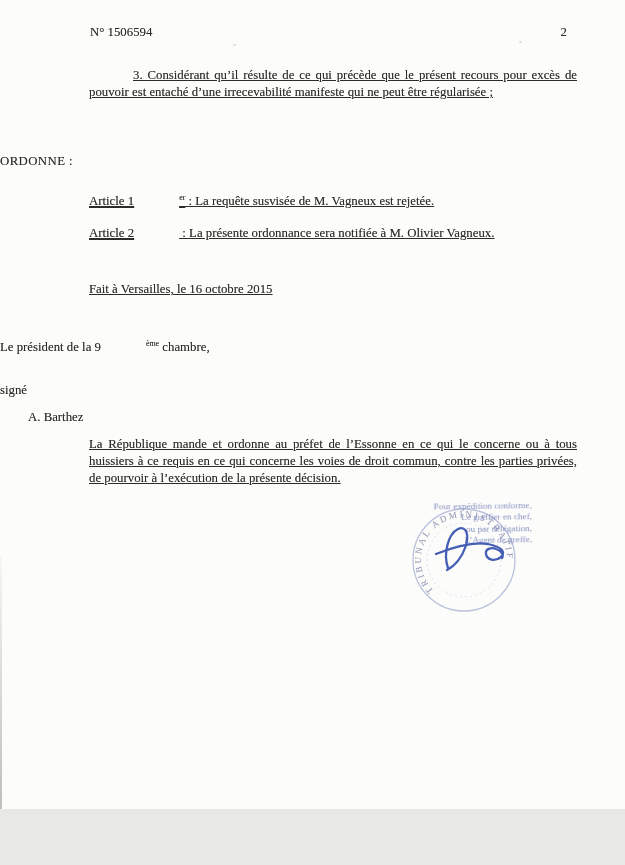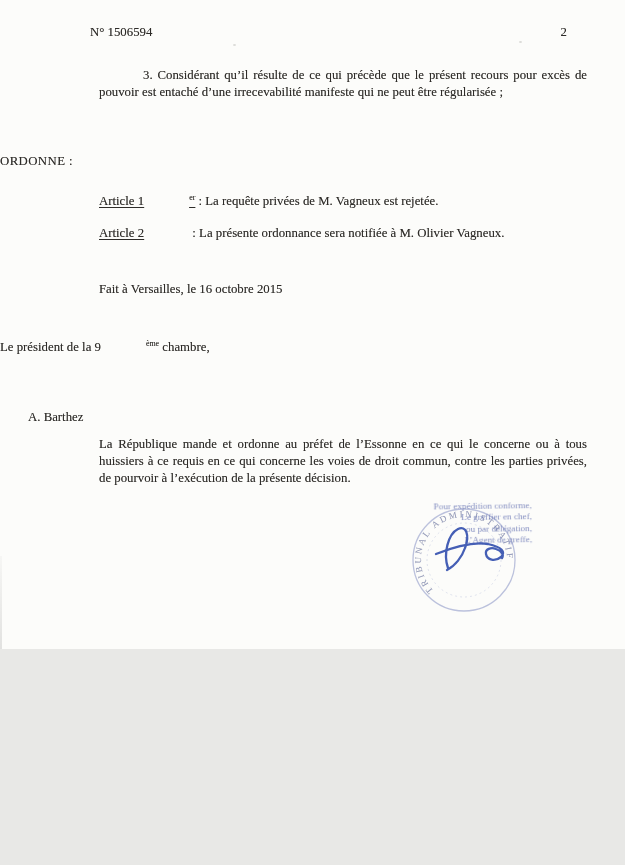--- a/index.html
+++ b/index.html
@@ -4,7 +4,7 @@
 <style>
   html,body { margin:0; padding:0; background:#e8e8e6; }
   .page {
-    position:relative; width:625px; height:649px; margin:0 auto;
+    position:relative; width:625px; height:809px; margin:0 auto;
     background:#fcfcfa; overflow:hidden;
     font-family:"Liberation Serif","DejaVu Serif",serif;
     color:#2e2c29; font-size:12.8px; line-height:17px;

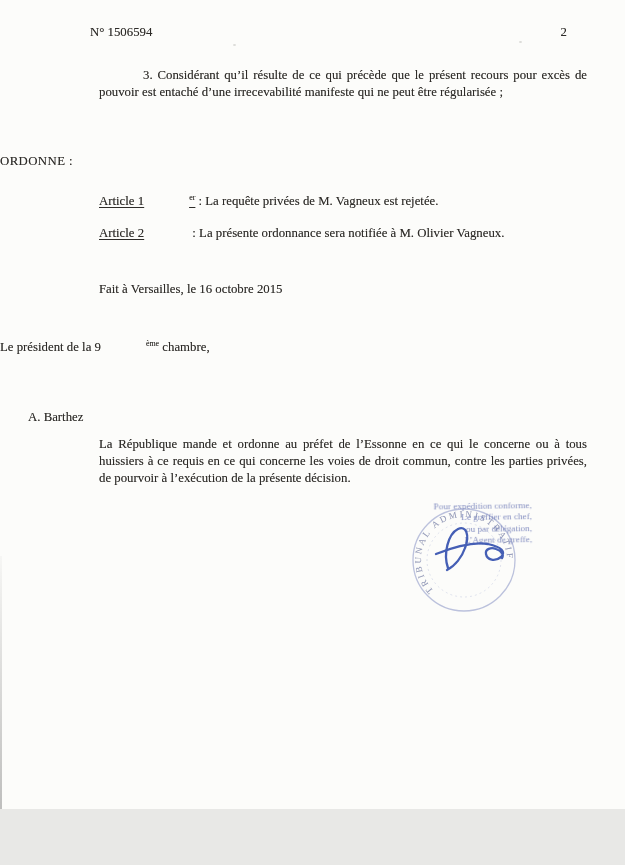--- a/index.html
+++ b/index.html
@@ -11,7 +11,7 @@
     text-shadow:0 0 0.4px rgba(46,44,41,0.45);
   }
   .abs { position:absolute; }
-  .col { left:99px; width:488px; }
+  .col { left:89px; width:488px;text-decoration:underline; }
   .center { left:0; width:625px; text-align:left; }
   .justify { text-align:justify; }
   p { margin:0; }

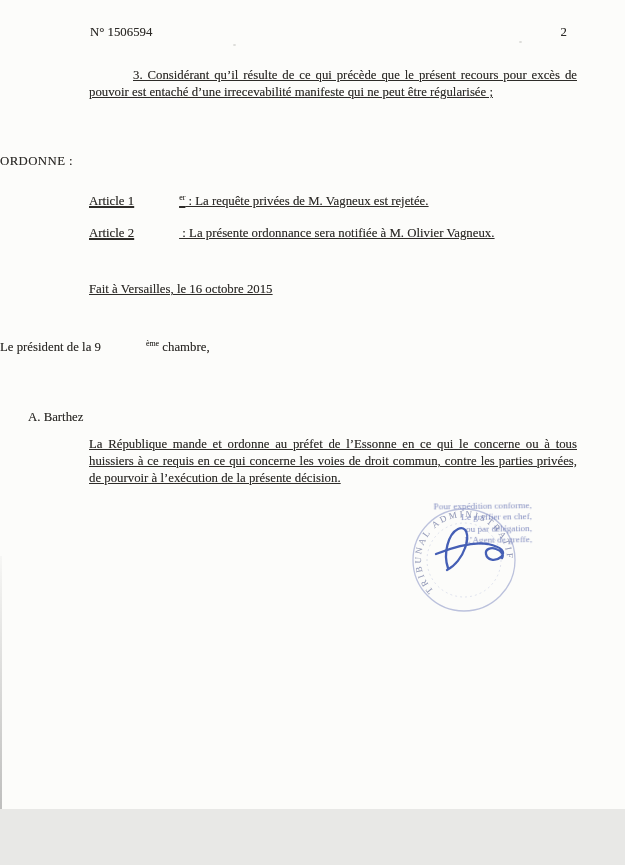--- a/index.html
+++ b/index.html
@@ -63,7 +63,7 @@
 
   <div class="abs center ordonne">ORDONNE :</div>
 
-  <p class="abs col article-1"><span class="u"><span>Article 1</span><sup>er</sup></span><span> : La requête privées de M. Vagneux est rejetée.</span></p>
+  <p class="abs col article-1"><span class="u"><span>Article 1</span><sup>er</sup></span><span> : La requête susvisée de M. Vagneux est rejetée.</span></p>
 
   <p class="abs col article-2"><span class="u"><span>Article 2</span><sup></sup></span><span> : La présente ordonnance sera notifiée à M. Olivier Vagneux.</span></p>
 

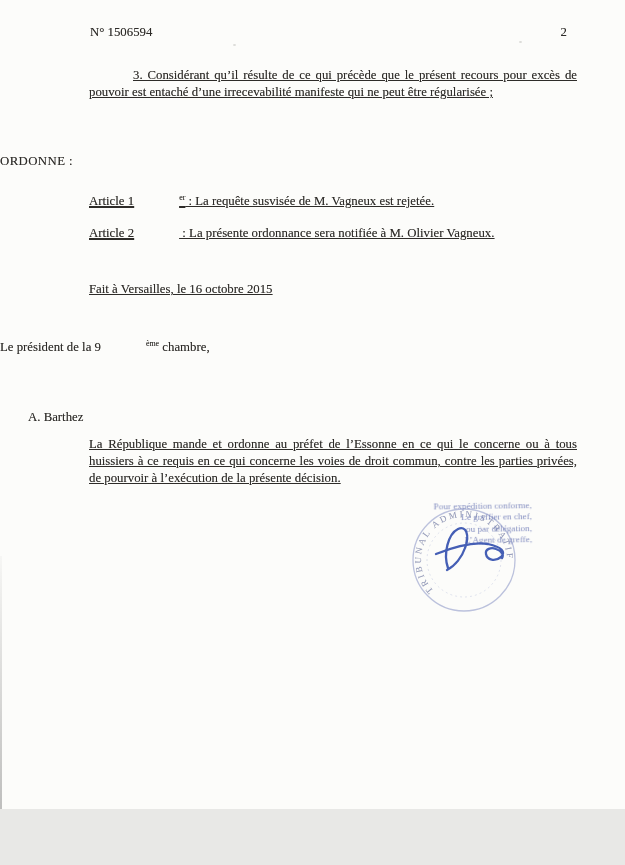--- a/index.html
+++ b/index.html
@@ -71,6 +71,7 @@
 
   <div class="abs center president"><span>Le président de la 9</span><sup>ème</sup><span> chambre,</span></div>
 
+  <div class="abs center signed">signé</div>
 
   <div class="abs center signer">A. Barthez</div>
 

